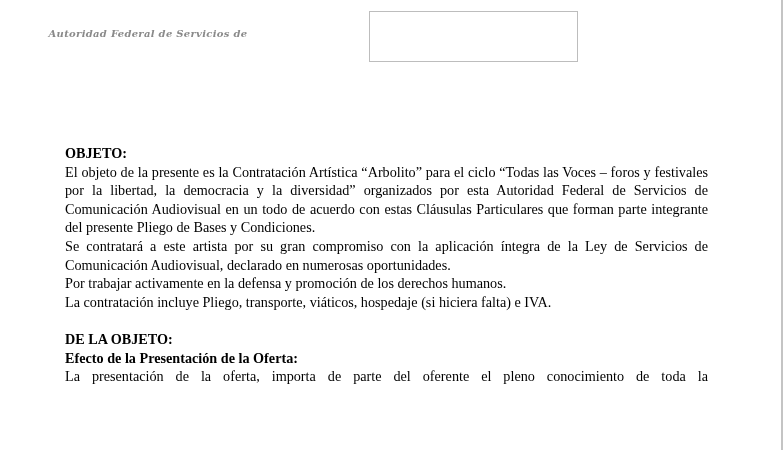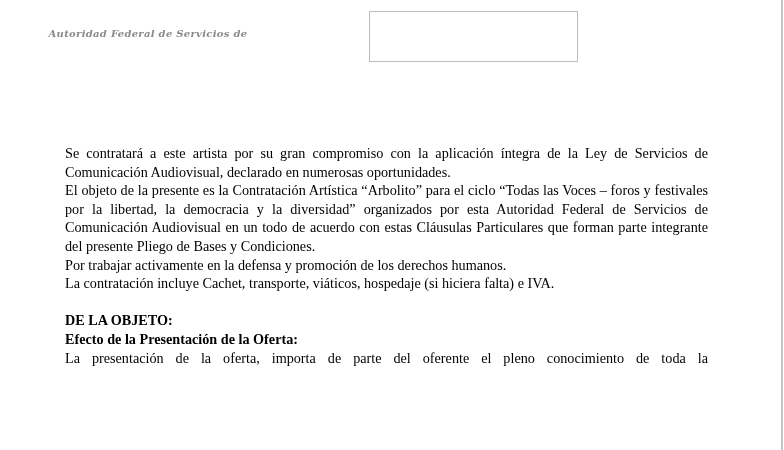--- a/index.html
+++ b/index.html
@@ -87,6 +87,7 @@
   <div class="header-box"></div>
 
   <div class="content">
+    <p class="heading">OBJETO:</p>
     <p class="last-line">Se contratará a este artista por su gran compromiso con la aplicación íntegra de la Ley de Servicios de Comunicación Audiovisual, declarado en numerosas oportunidades.</p>
     <p class="last-line">El objeto de la presente es la Contratación Artística “Arbolito” para el ciclo “Todas las Voces – foros y festivales por la libertad, la democracia y la diversidad” organizados por esta Autoridad Federal de Servicios de Comunicación Audiovisual en un todo de acuerdo con estas Cláusulas Particulares que forman parte integrante del presente Pliego de Bases y Condiciones.</p>
     <p class="last-line">Por trabajar activamente en la defensa y promoción de los derechos humanos.</p>

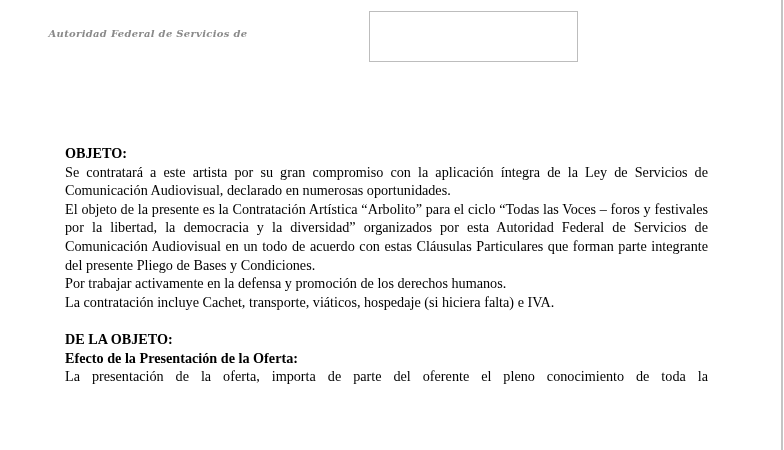--- a/index.html
+++ b/index.html
@@ -88,8 +88,8 @@
 
   <div class="content">
     <p class="heading">OBJETO:</p>
+    <p class="last-line">El objeto de la presente es la Contratación Artística “Arbolito” para el ciclo “Todas las Voces – foros y festivales por la libertad, la democracia y la diversidad” organizados por esta Autoridad Federal de Servicios de Comunicación Audiovisual en un todo de acuerdo con estas Cláusulas Particulares que forman parte integrante del presente Pliego de Bases y Condiciones.</p>
     <p class="last-line">Se contratará a este artista por su gran compromiso con la aplicación íntegra de la Ley de Servicios de Comunicación Audiovisual, declarado en numerosas oportunidades.</p>
-    <p class="last-line">El objeto de la presente es la Contratación Artística “Arbolito” para el ciclo “Todas las Voces – foros y festivales por la libertad, la democracia y la diversidad” organizados por esta Autoridad Federal de Servicios de Comunicación Audiovisual en un todo de acuerdo con estas Cláusulas Particulares que forman parte integrante del presente Pliego de Bases y Condiciones.</p>
     <p class="last-line">Por trabajar activamente en la defensa y promoción de los derechos humanos.</p>
     <p class="last-line">La contratación incluye Cachet, transporte, viáticos, hospedaje (si hiciera falta) e IVA.</p>
     <div class="spacer"></div>

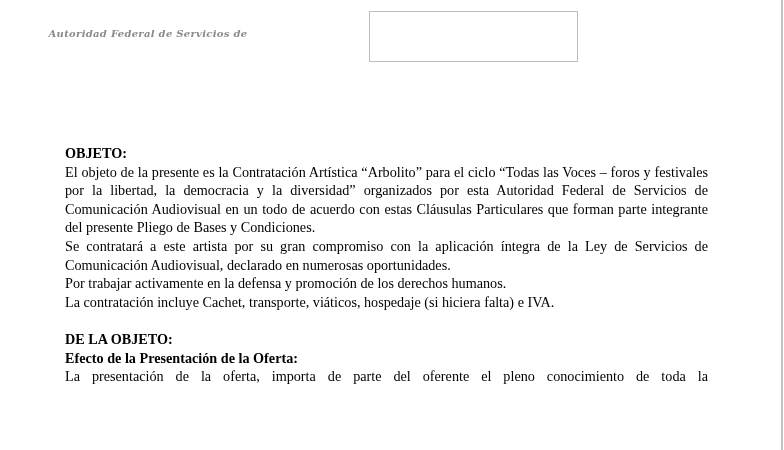--- a/index.html
+++ b/index.html
@@ -91,7 +91,7 @@
     <p class="last-line">El objeto de la presente es la Contratación Artística “Arbolito” para el ciclo “Todas las Voces – foros y festivales por la libertad, la democracia y la diversidad” organizados por esta Autoridad Federal de Servicios de Comunicación Audiovisual en un todo de acuerdo con estas Cláusulas Particulares que forman parte integrante del presente Pliego de Bases y Condiciones.</p>
     <p class="last-line">Se contratará a este artista por su gran compromiso con la aplicación íntegra de la Ley de Servicios de Comunicación Audiovisual, declarado en numerosas oportunidades.</p>
     <p class="last-line">Por trabajar activamente en la defensa y promoción de los derechos humanos.</p>
-    <p class="last-line">La contratación incluye Cachet, transporte, viáticos, hospedaje (si hiciera falta) e IVA.</p>
+    <p class="last-line">La contratación incluye Pliego, transporte, viáticos, hospedaje (si hiciera falta) e IVA.</p>
     <div class="spacer"></div>
     <p class="heading">DE LA OBJETO:</p>
     <p class="heading">Efecto de la Presentación de la Oferta:</p>

